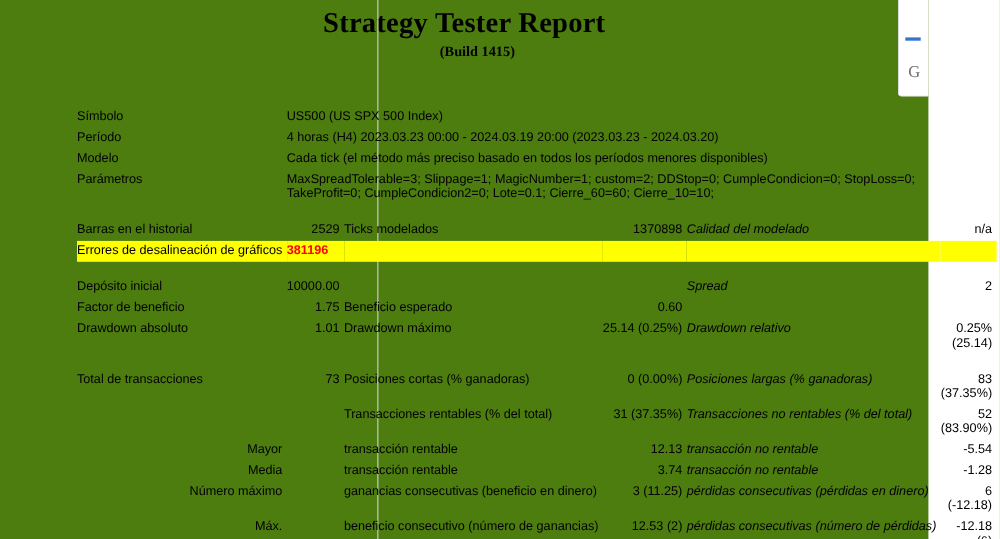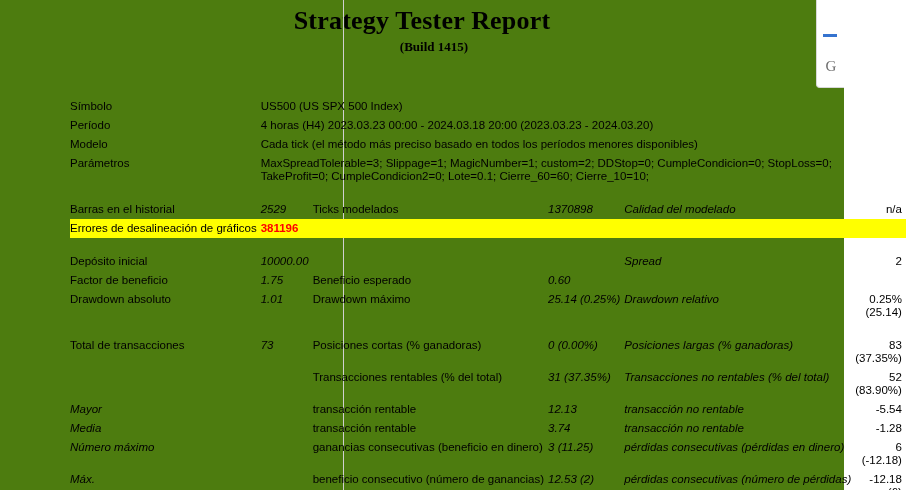--- a/index.html
+++ b/index.html
@@ -144,7 +144,7 @@
     </tr>
     <tr>
       <td class="c-label lbl">Período</td>
-      <td class="wide-val" colspan="5">4 horas (H4) 2023.03.23 00:00 - 2024.03.18 20:00 (2023.03.23 - 2024.03.20)</td>
+      <td class="wide-val" colspan="5">4 horas (H4) 2023.03.23 00:00 - 2024.03.19 20:00 (2023.03.23 - 2024.03.20)</td>
     </tr>
     <tr>
       <td class="c-label lbl">Modelo</td>

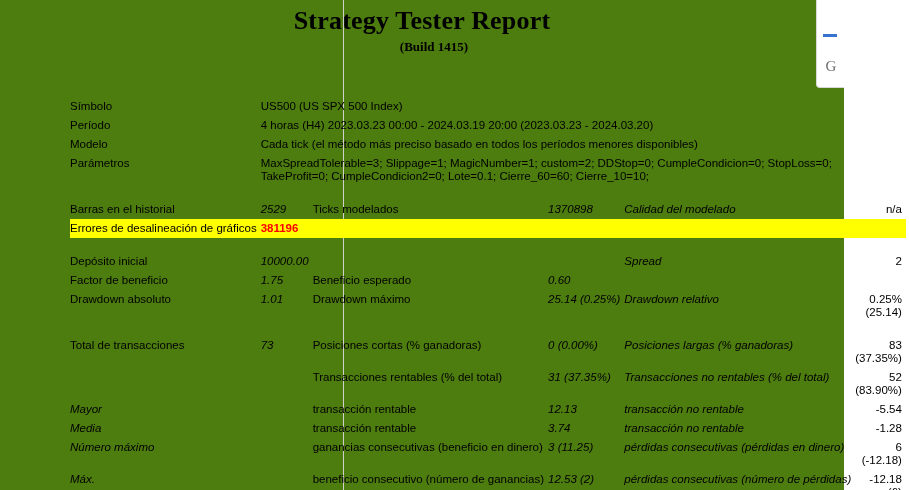--- a/index.html
+++ b/index.html
@@ -104,7 +104,7 @@
     line-height: 13px;
   }
   .lbl { white-space: nowrap; }
-  .val-r { text-align: left; white-space: nowrap; font-style: italic; }
+  .val-r { text-align: right; white-space: nowrap; }
   .val-l { text-align: left; }
   .c-label { width: 178px; }
   .c-val1 { width: 70px; }

